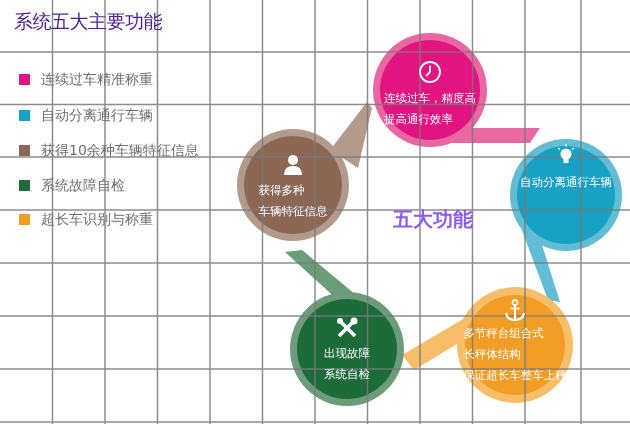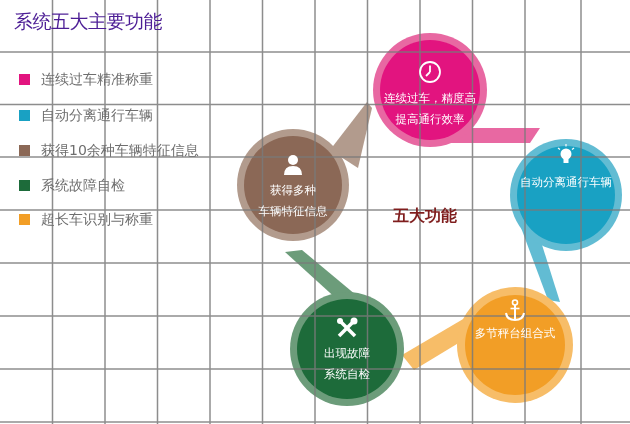--- a/index.html
+++ b/index.html
@@ -12,7 +12,7 @@
   .legend-label { position:absolute; left:22px; top:0; font-size:14px; color:#6e6e6e; line-height:18px; }
   svg.diagram { position:absolute; left:0; top:0; z-index:1; }
   svg.grid { position:absolute; left:0; top:0; z-index:2; pointer-events:none; }
-  .circle-text { position:absolute; z-index:4; color:#fff; text-align:center; font-size:11.5px; line-height:21px; transform:translate(-50%,0); white-space:nowrap; }
+  .circle-text { position:absolute; z-index:4; color:#fff; text-align:left; font-size:11.5px; line-height:21px; transform:translate(-50%,0); white-space:nowrap; }
   .center-label { position:absolute; left:393px; top:206px; font-size:16px; font-weight:bold; color:#7f1d1d; z-index:4; letter-spacing:0px; }
   .icon { position:absolute; z-index:4; transform:translate(-50%,0); }
 </style>

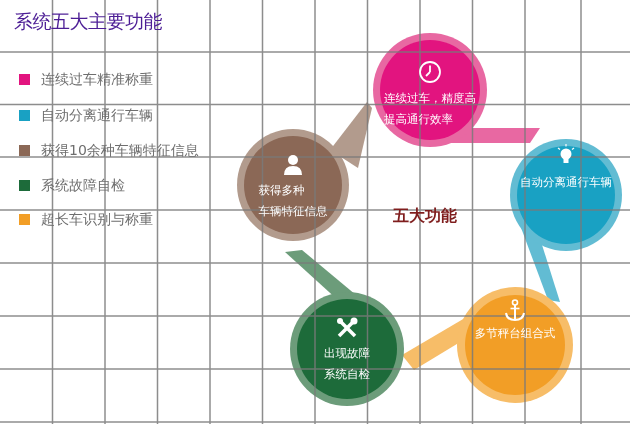--- a/index.html
+++ b/index.html
@@ -13,7 +13,7 @@
   svg.diagram { position:absolute; left:0; top:0; z-index:1; }
   svg.grid { position:absolute; left:0; top:0; z-index:2; pointer-events:none; }
   .circle-text { position:absolute; z-index:4; color:#fff; text-align:left; font-size:11.5px; line-height:21px; transform:translate(-50%,0); white-space:nowrap; }
-  .center-label { position:absolute; left:393px; top:206px; font-size:16px; font-weight:bold; color:#7f1d1d; z-index:4; letter-spacing:0px; }
+  .center-label { position:absolute; left:393px; top:206px; font-size:20px; font-weight:bold; color:#8b5cf6; z-index:4; letter-spacing:0px; }
   .icon { position:absolute; z-index:4; transform:translate(-50%,0); }
 </style>
 </head>

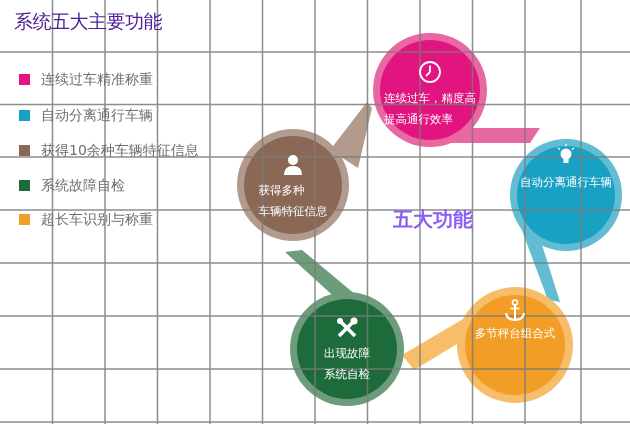--- a/index.html
+++ b/index.html
@@ -152,6 +152,7 @@
 </div>
 <div class="circle-text" style="left:515px; top:323px">
   <div>多节秤台组合式</div>
+  <div>长秤体结构</div>
 </div>
 
 <div class="center-label">五大功能</div>

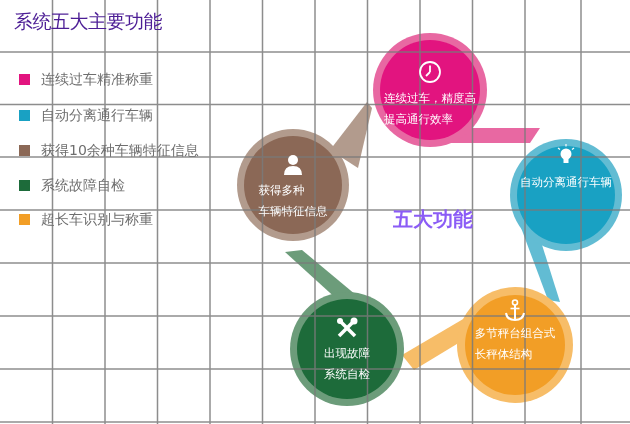--- a/index.html
+++ b/index.html
@@ -153,6 +153,7 @@
 <div class="circle-text" style="left:515px; top:323px">
   <div>多节秤台组合式</div>
   <div>长秤体结构</div>
+  <div>保证超长车整车上秤</div>
 </div>
 
 <div class="center-label">五大功能</div>

